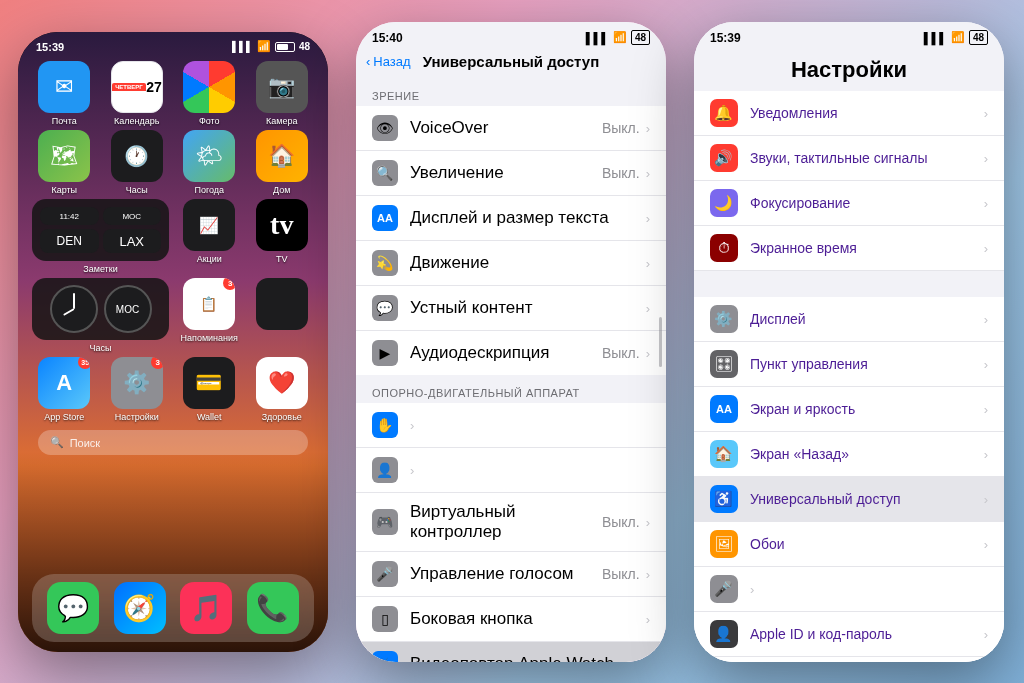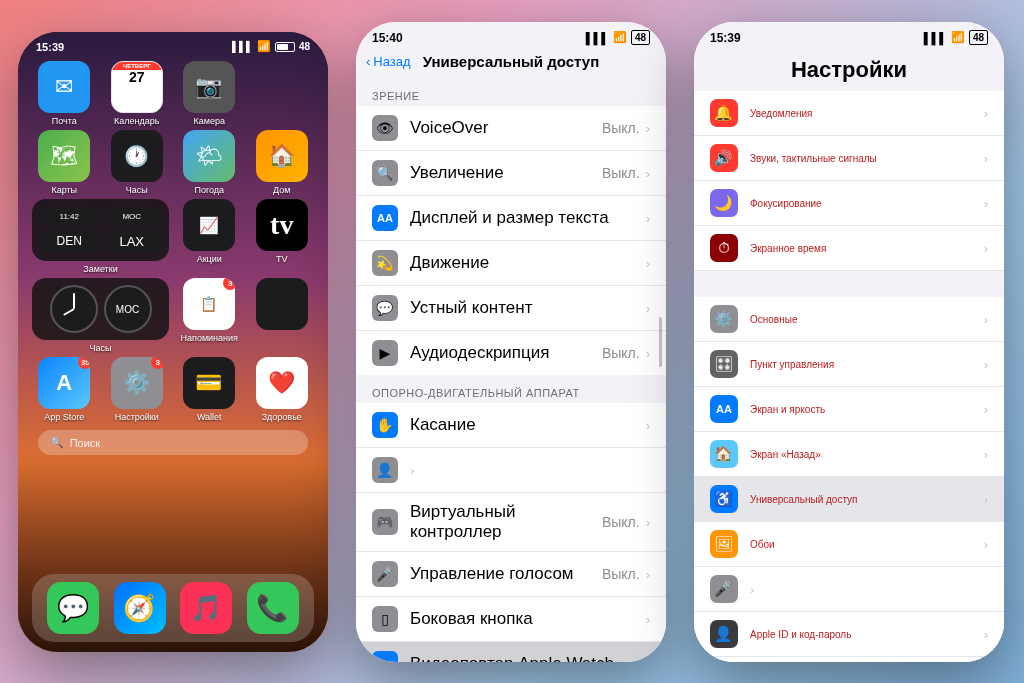--- a/index.html
+++ b/index.html
@@ -402,7 +402,7 @@
         <span class="app-label">Почта</span>
       </div>
       <div class="app-item">
-        <div class="app-icon calendar-icon-bg" style="background:white;display:flex;flex-direction:column;align-items:center;justify-content:flex-start;overflow:hidden;">
+        <div class="app-icon calendar-icon-bg" style="background:white;display:flex;flex-direction:row;align-items:center;justify-content:flex-start;overflow:hidden;">
           <div class="cal-month">ЧЕТВЕРГ</div>
           <div class="cal-day">27</div>
         </div>

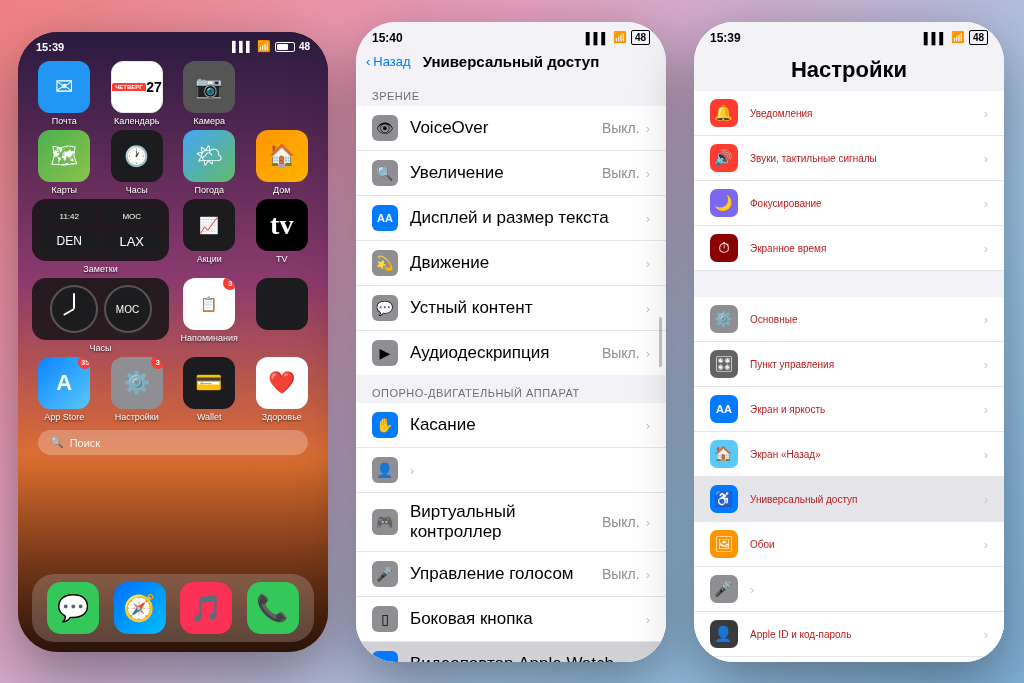--- a/index.html
+++ b/index.html
@@ -409,6 +409,10 @@
         <span class="app-label">Календарь</span>
       </div>
       <div class="app-item">
+        <div class="app-icon photos-gradient"></div>
+        <span class="app-label">Фото</span>
+      </div>
+      <div class="app-item">
         <div class="app-icon" style="background:#555;">📷</div>
         <span class="app-label">Камера</span>
       </div>

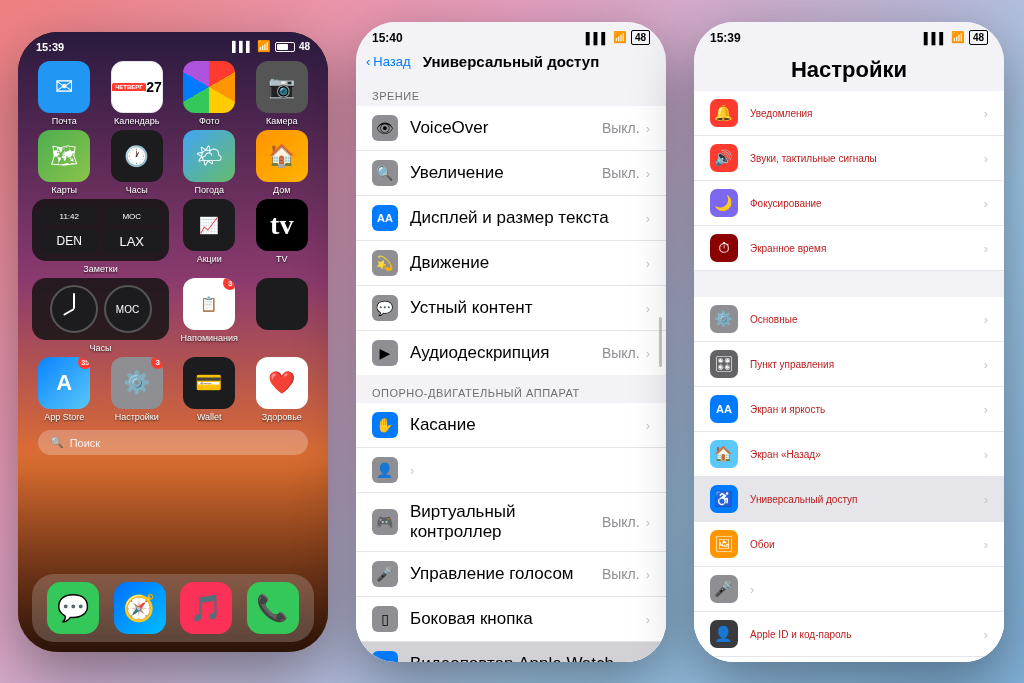--- a/index.html
+++ b/index.html
@@ -348,8 +348,8 @@
     }
     .settings-item-label {
       flex: 1;
-      font-size: 10px;
-      color: #b91c1c;
+      font-size: 14px;
+      color: #4c1d95;
     }
     .settings-chevron {
       color: #C7C7CC;

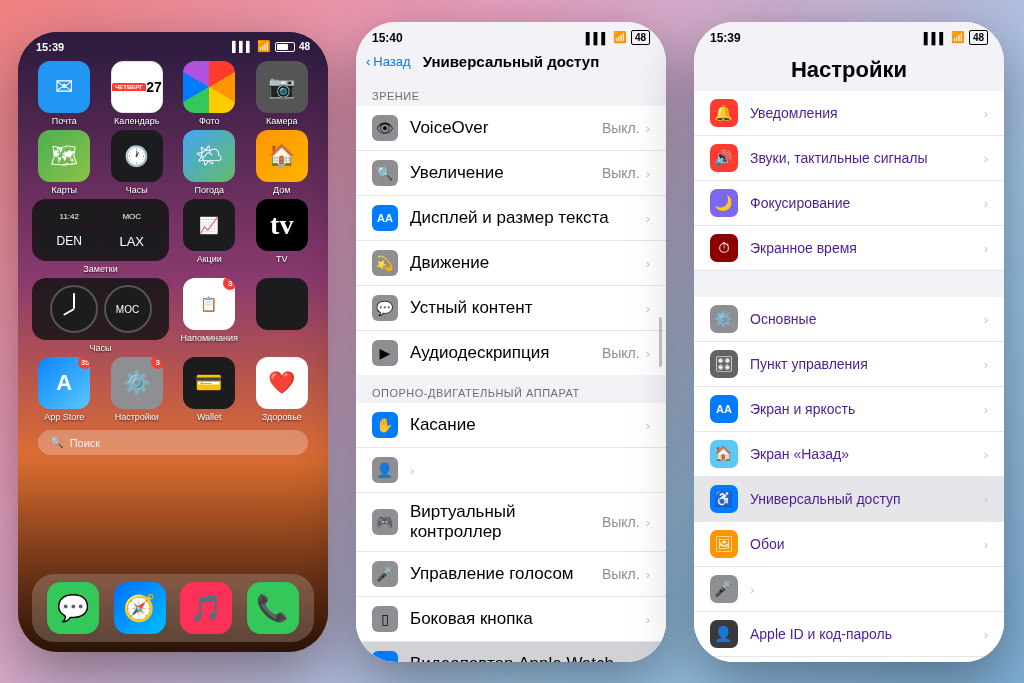--- a/index.html
+++ b/index.html
@@ -673,7 +673,7 @@
     <div class="ios-list">
       <div class="settings-list-item">
         <div class="settings-item-icon ic-bg-gray">⚙️</div>
-        <span class="settings-item-label">Основные</span>
+        <span class="settings-item-label">Дисплей</span>
         <span class="settings-chevron">›</span>
       </div>
       <div class="settings-list-item">

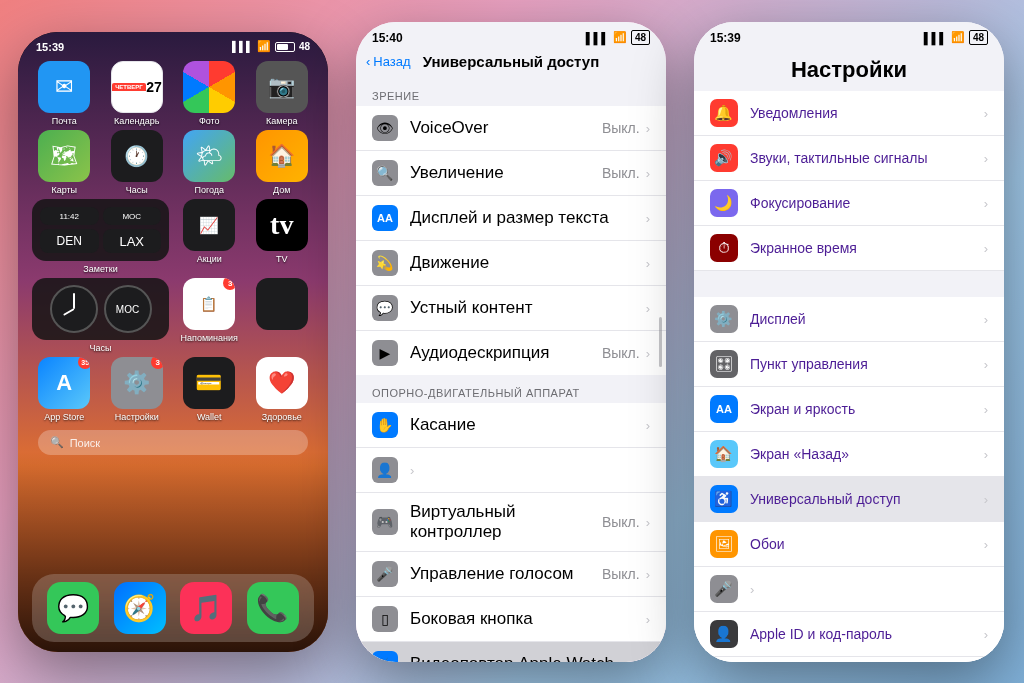--- a/index.html
+++ b/index.html
@@ -594,7 +594,6 @@
     <div class="ios-list">
       <div class="ios-list-item">
         <div class="ios-item-icon" style="background:#007AFF;">✋</div>
-        <span class="ios-item-label">Касание</span>
         <span class="ios-chevron">›</span>
       </div>
       <div class="ios-list-item">

